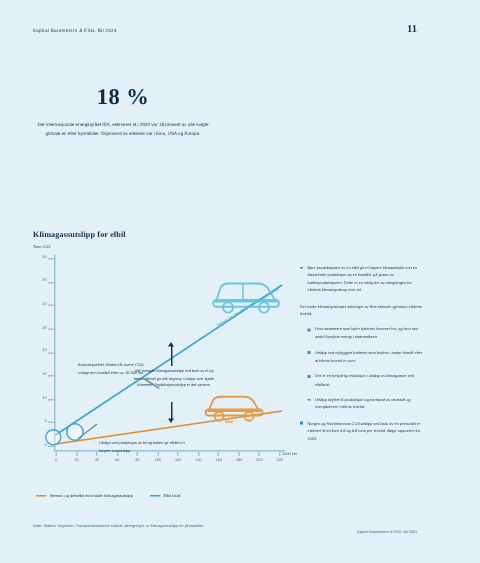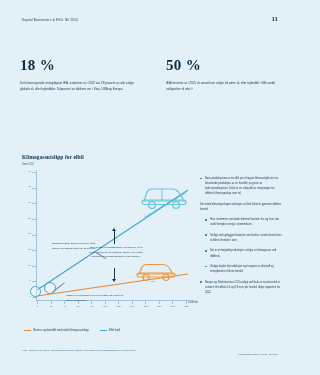--- a/index.html
+++ b/index.html
@@ -26,7 +26,7 @@
 
   
   .kpis{position:absolute;left:0;right:0;top:58px;height:62px;}
-  .kpi{position:absolute;width:124px;text-align:left;}
+  .kpi{position:absolute;width:124px;text-align:center;}
   .kpi.left{left:20px;}
   .kpi.right{left:166px;}
   .kpi .num{

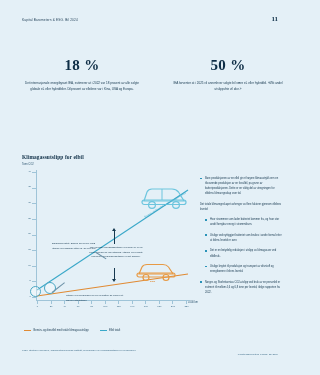--- a/index.html
+++ b/index.html
@@ -176,10 +176,6 @@
       <div class="num">18 %</div>
       <div class="body">Det internasjonale energibyrået IEA, estimerer at i 2022 var 18 prosent av alle solgte globale el- eller hybridbiler. Dilprosent av elbilene var i Kina, USA og Europa.</div>
     </div>
-    <div class="kpi right">
-      <div class="num">50 %</div>
-      <div class="body">IEA forventer at i 2025 vil annenhver solgte bil være el- eller hybridbil. «Økt andel utslippsfrie vil øke.»</div>
-    </div>
   </div>
 
   <div class="chart-title">Klimagassutslipp for elbil</div>

